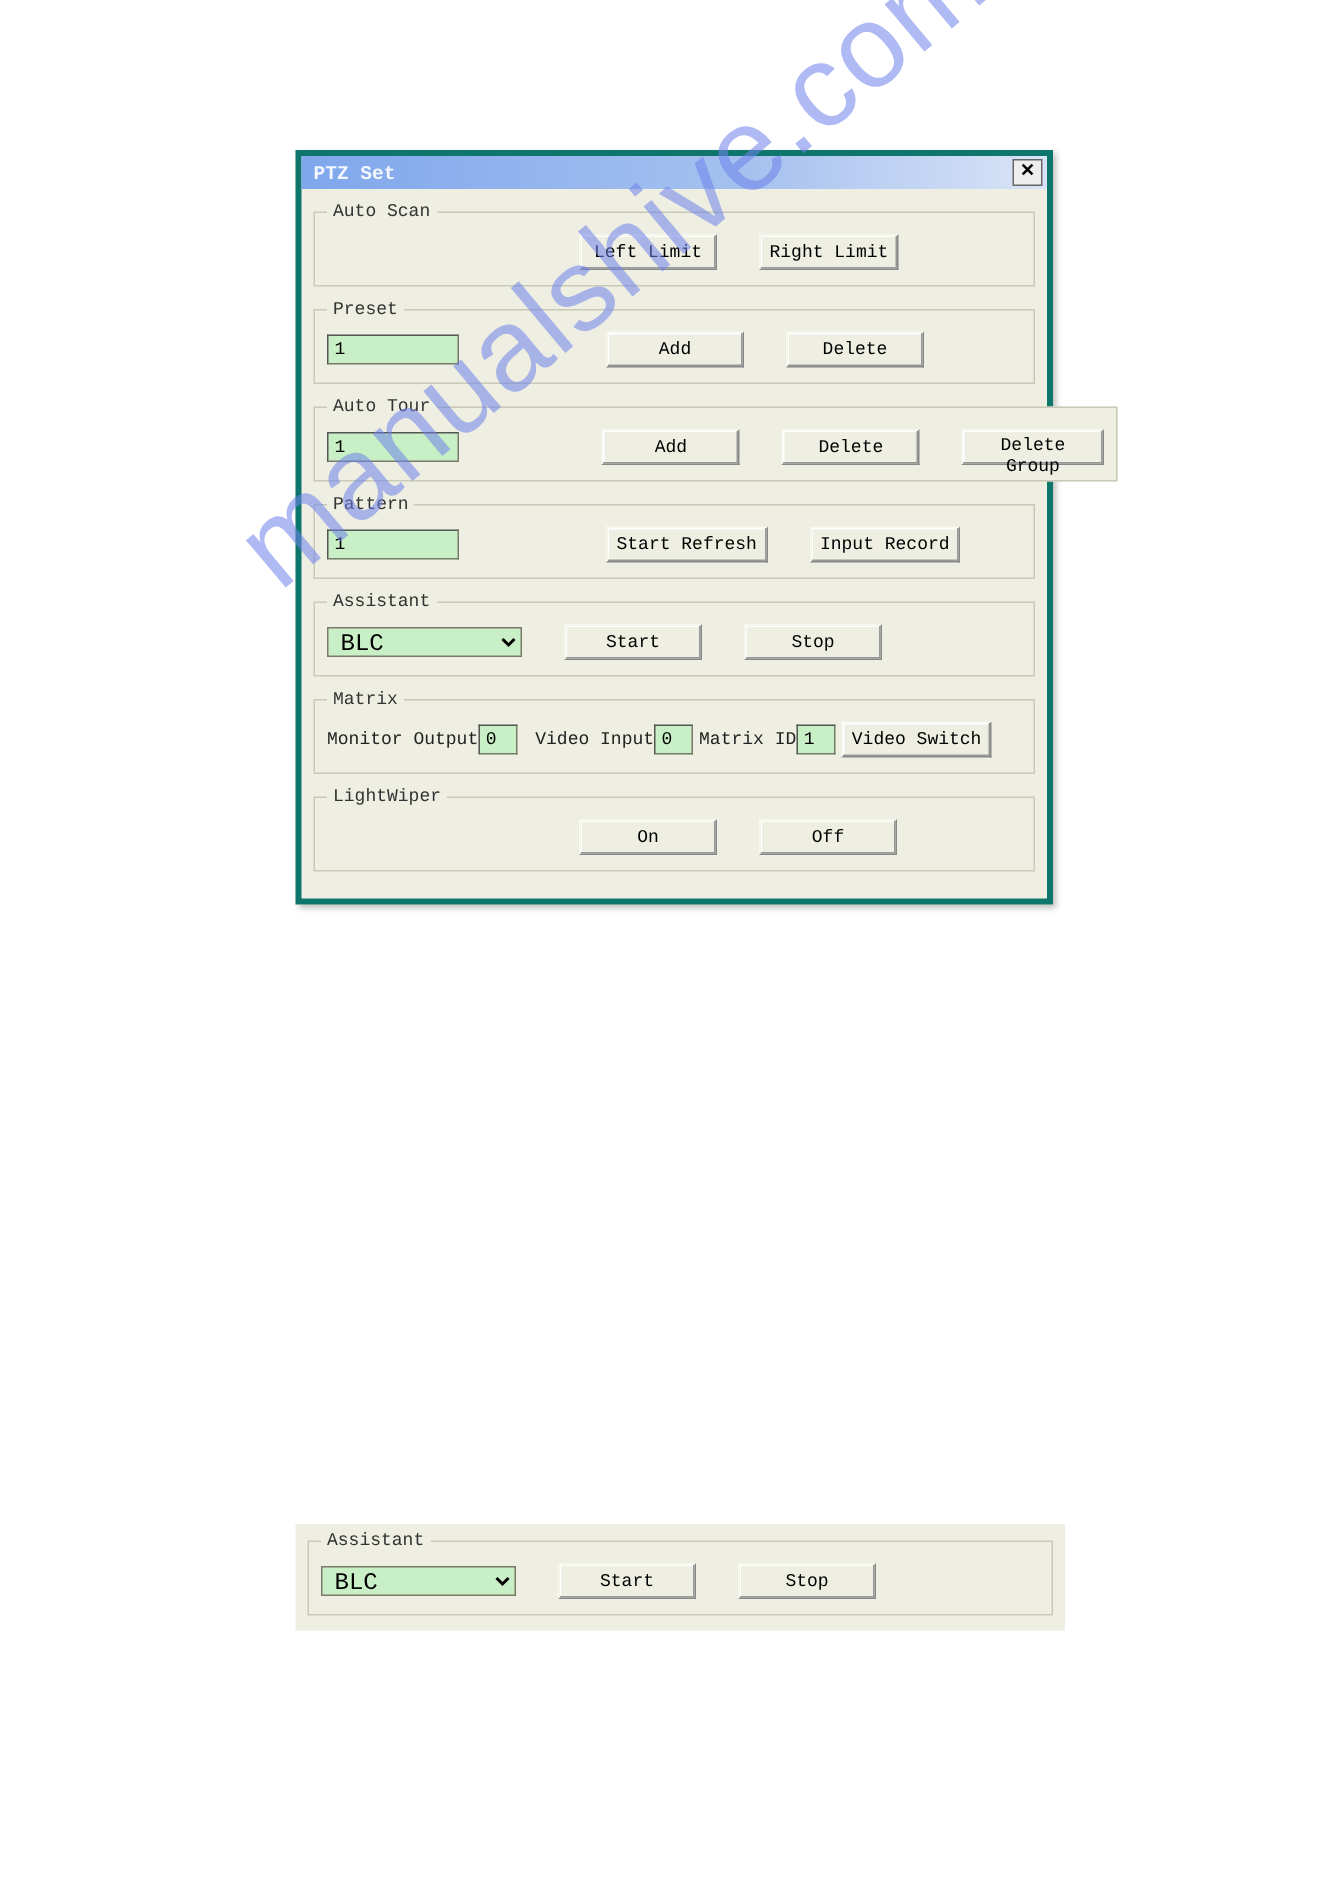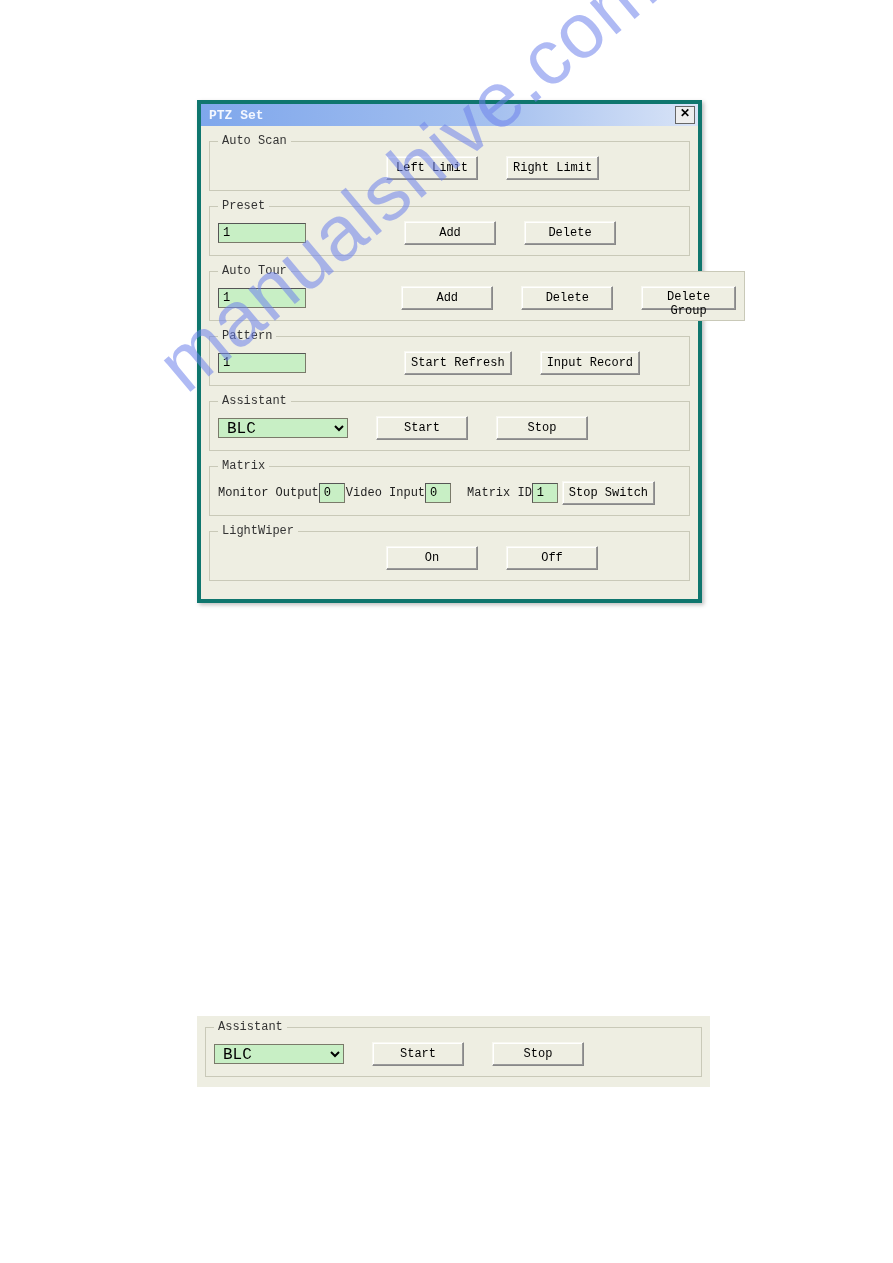--- a/index.html
+++ b/index.html
@@ -209,7 +209,7 @@
       <div class="row" style="gap:0">
         <span class="lbl">Monitor Output</span>
         <input class="txt" style="width: 26px;" value="0">
-        <span class="lbl" style="margin-left:1px">Video Input</span>
+        <span class="lbl" style="margin-left:12px">Video Input</span>
         <input class="txt" style="width: 26px;" value="0">
         <span class="lbl" style="margin-left:16px">Matrix ID</span>
         <input class="txt" style="width: 26px;" value="1">

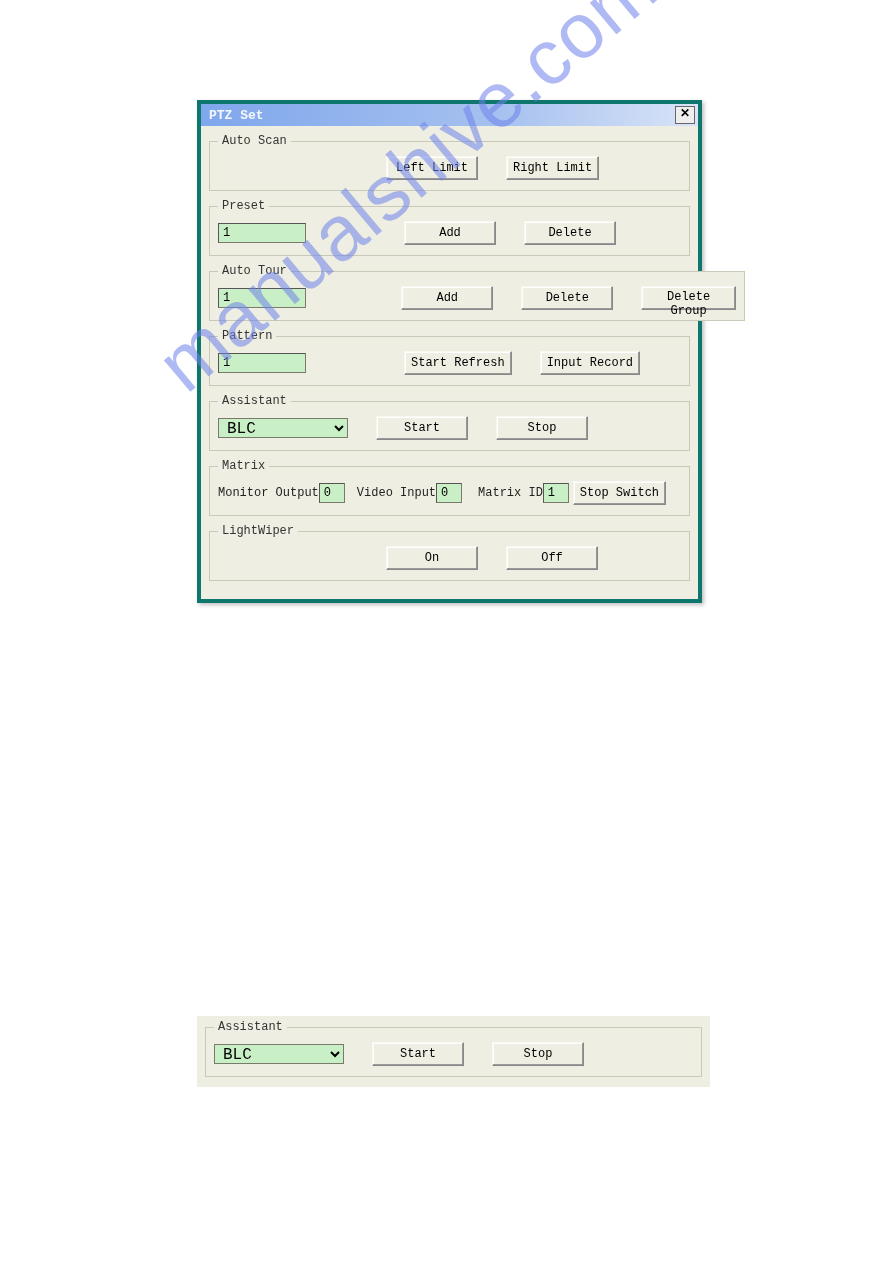--- a/index.html
+++ b/index.html
@@ -211,7 +211,7 @@
         <input class="txt" style="width: 26px;" value="0">
         <span class="lbl" style="margin-left:12px">Video Input</span>
         <input class="txt" style="width: 26px;" value="0">
-        <span class="lbl" style="margin-left:16px">Matrix ID</span>
+        <span class="lbl" style="margin-left:4px">Matrix ID</span>
         <input class="txt" style="width: 26px;" value="1">
         <button class="btn" style="min-width:88px;margin-left:4px">Stop Switch</button>
       </div>

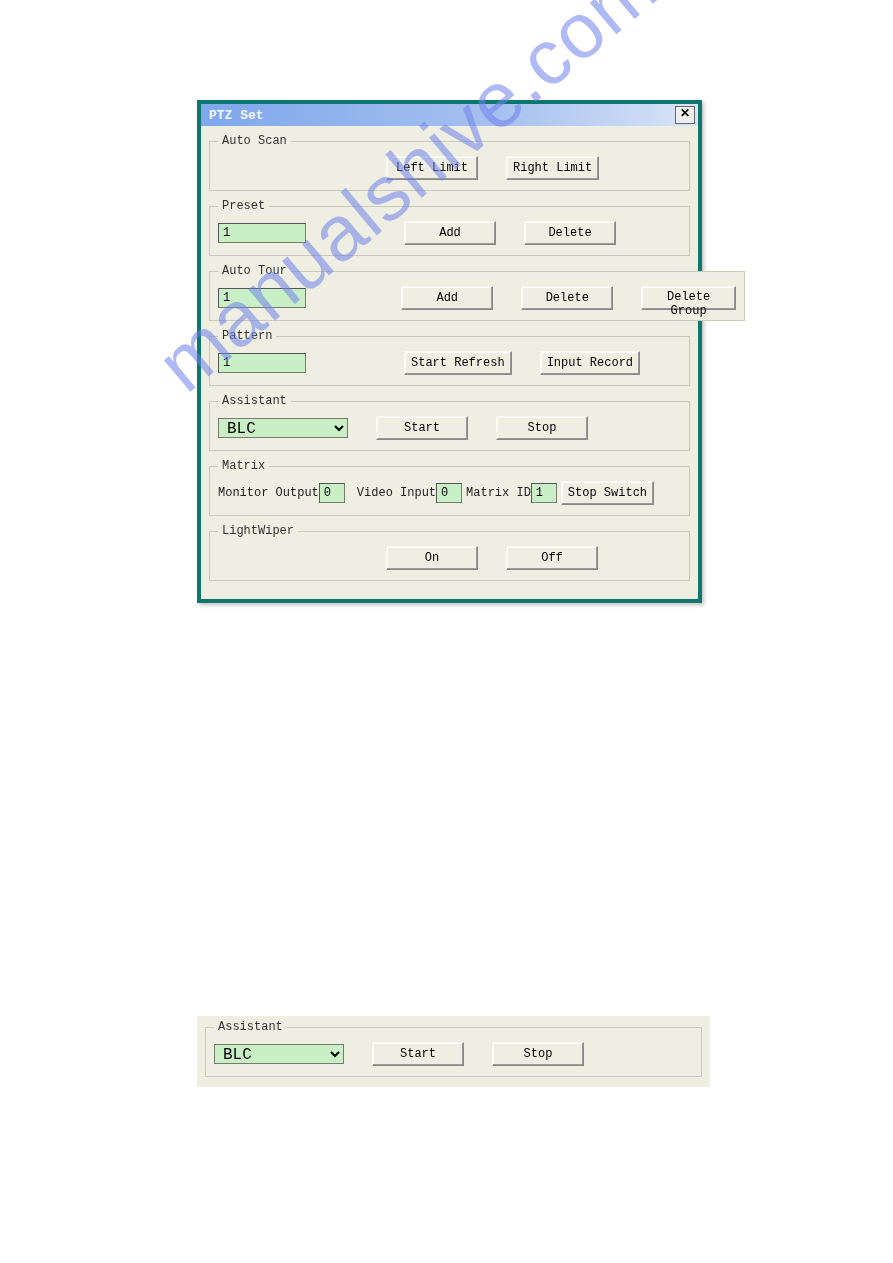--- a/index.html
+++ b/index.html
@@ -213,7 +213,7 @@
         <input class="txt" style="width: 26px;" value="0">
         <span class="lbl" style="margin-left:4px">Matrix ID</span>
         <input class="txt" style="width: 26px;" value="1">
-        <button class="btn" style="min-width:88px;margin-left:4px">Stop Switch</button>
+        <button class="btn" style="min-width:88px;margin-left:4px">Video Switch</button>
       </div>
     </fieldset>
 

